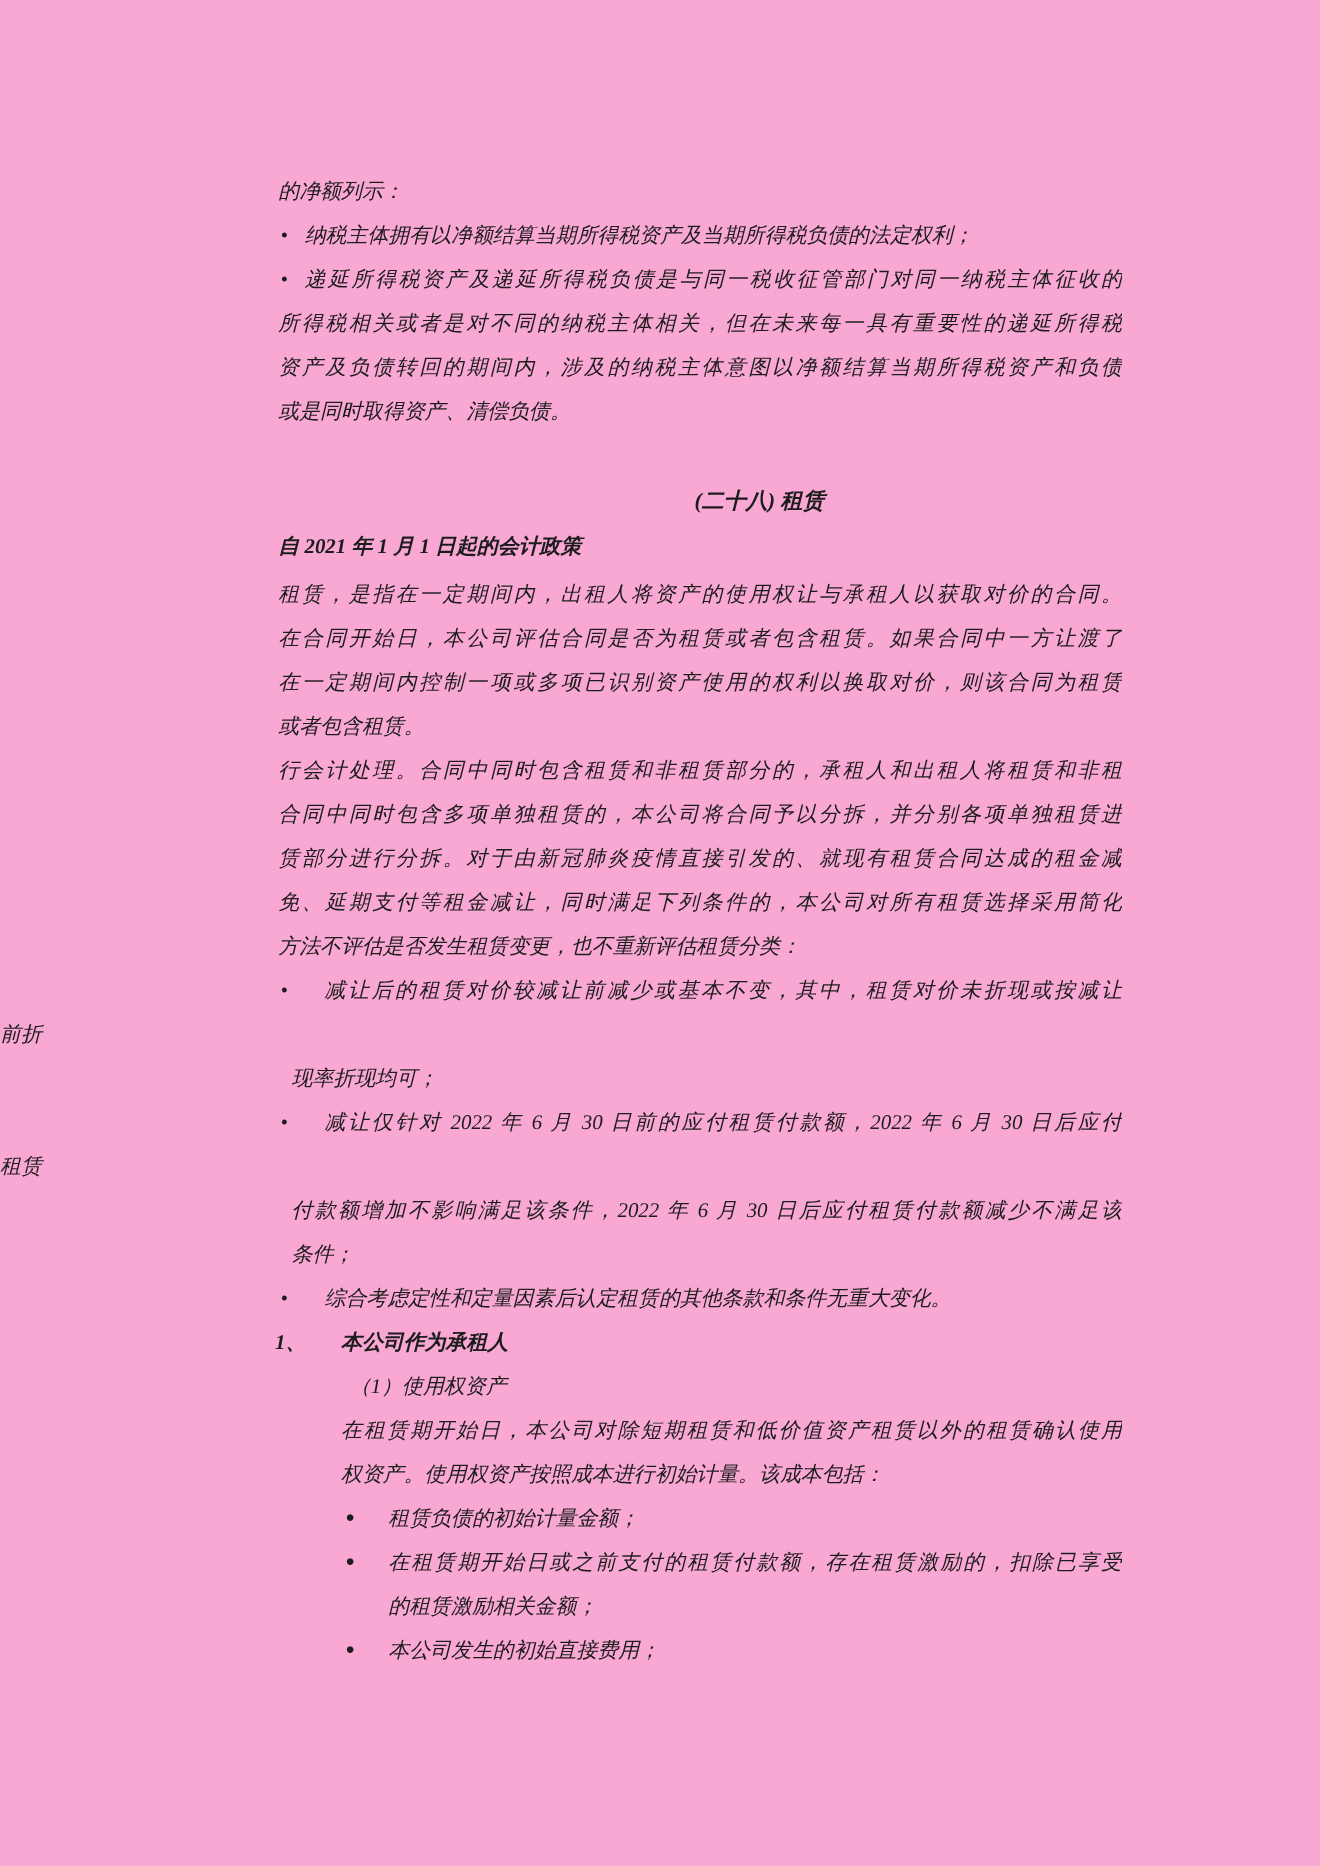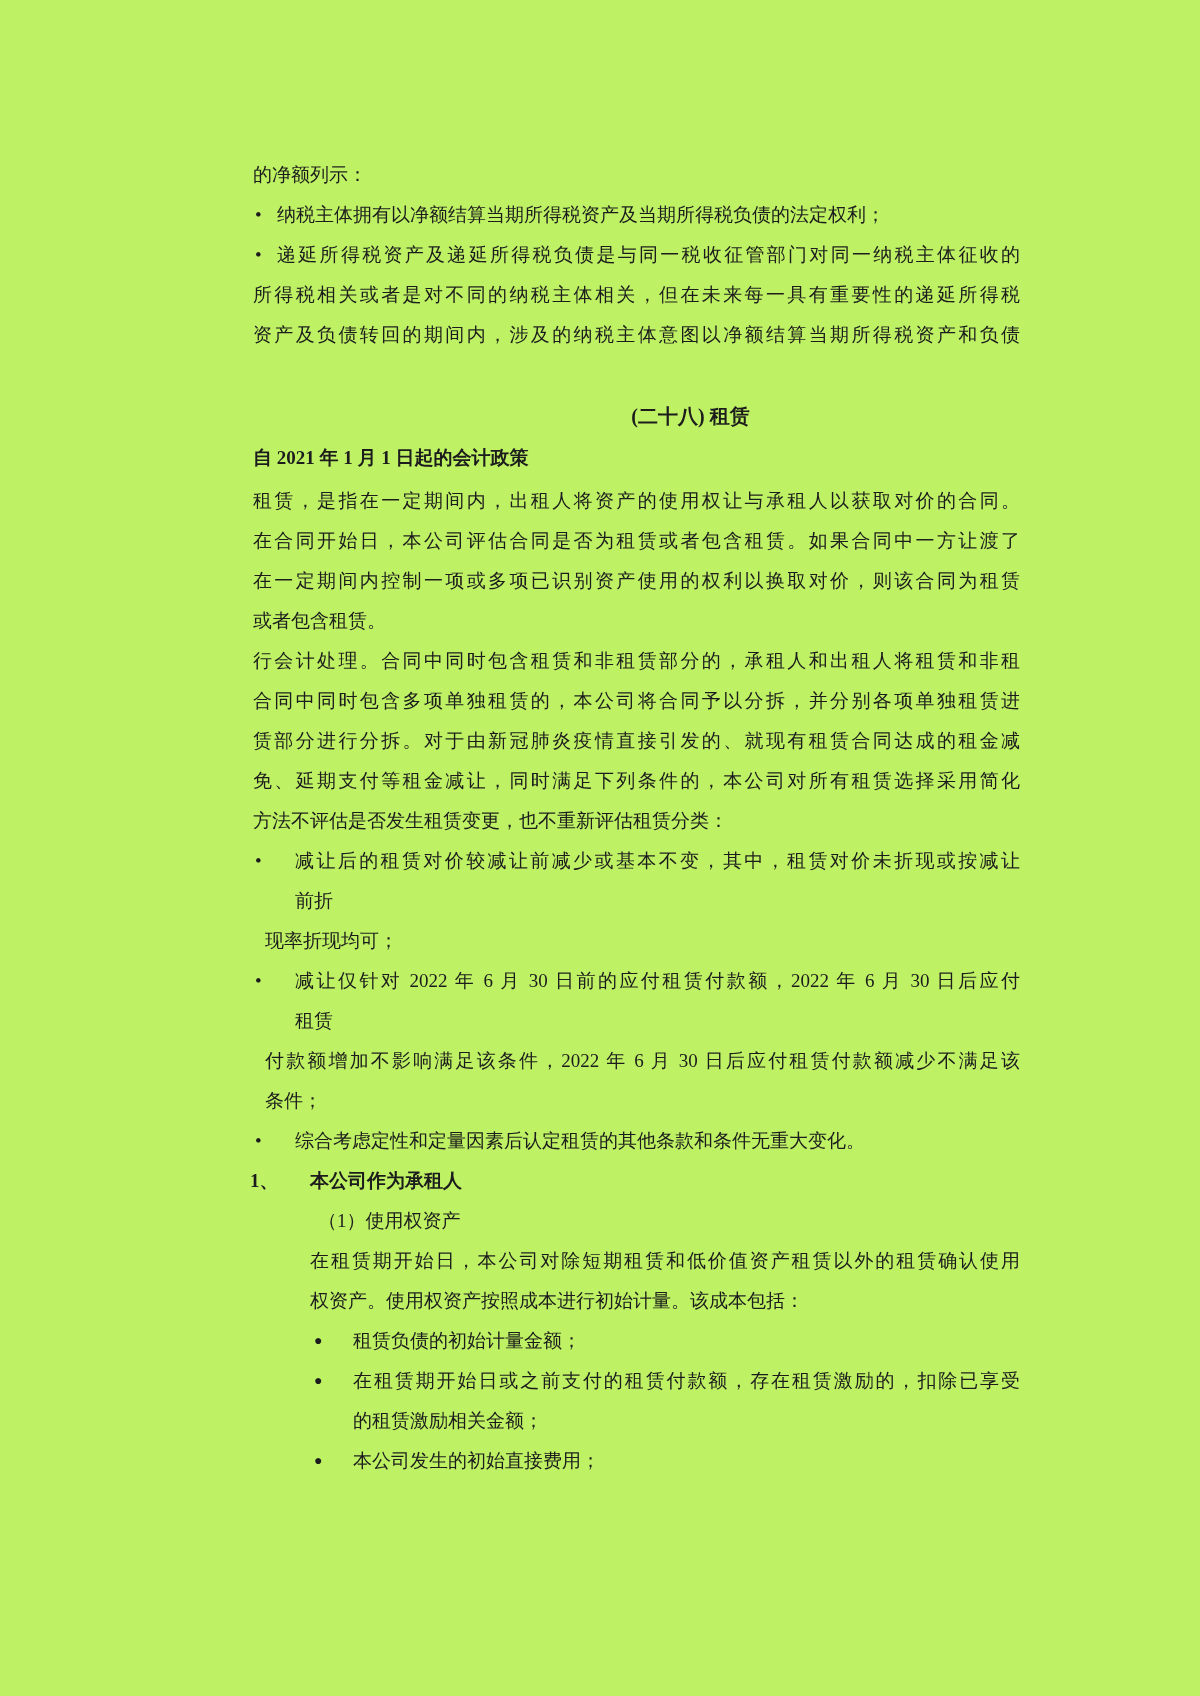--- a/index.html
+++ b/index.html
@@ -63,7 +63,7 @@
 </head>
 <body>
 
-<div class="page" style="background: #bef264; color: rgb(28, 28, 28);">
+<div class="page" style="background: #f9a8d4; color: rgb(28, 28, 28); font-style: italic;">
   <div class="content" id="doc-lines">
       <div class="line l-body"><span class="txt">的净额列示：</span></div>
       <div class="line l-bullet1"><span class="dot">•</span><span class="txt">纳税主体拥有以净额结算当期所得税资产及当期所得税负债的法定权利；</span></div>

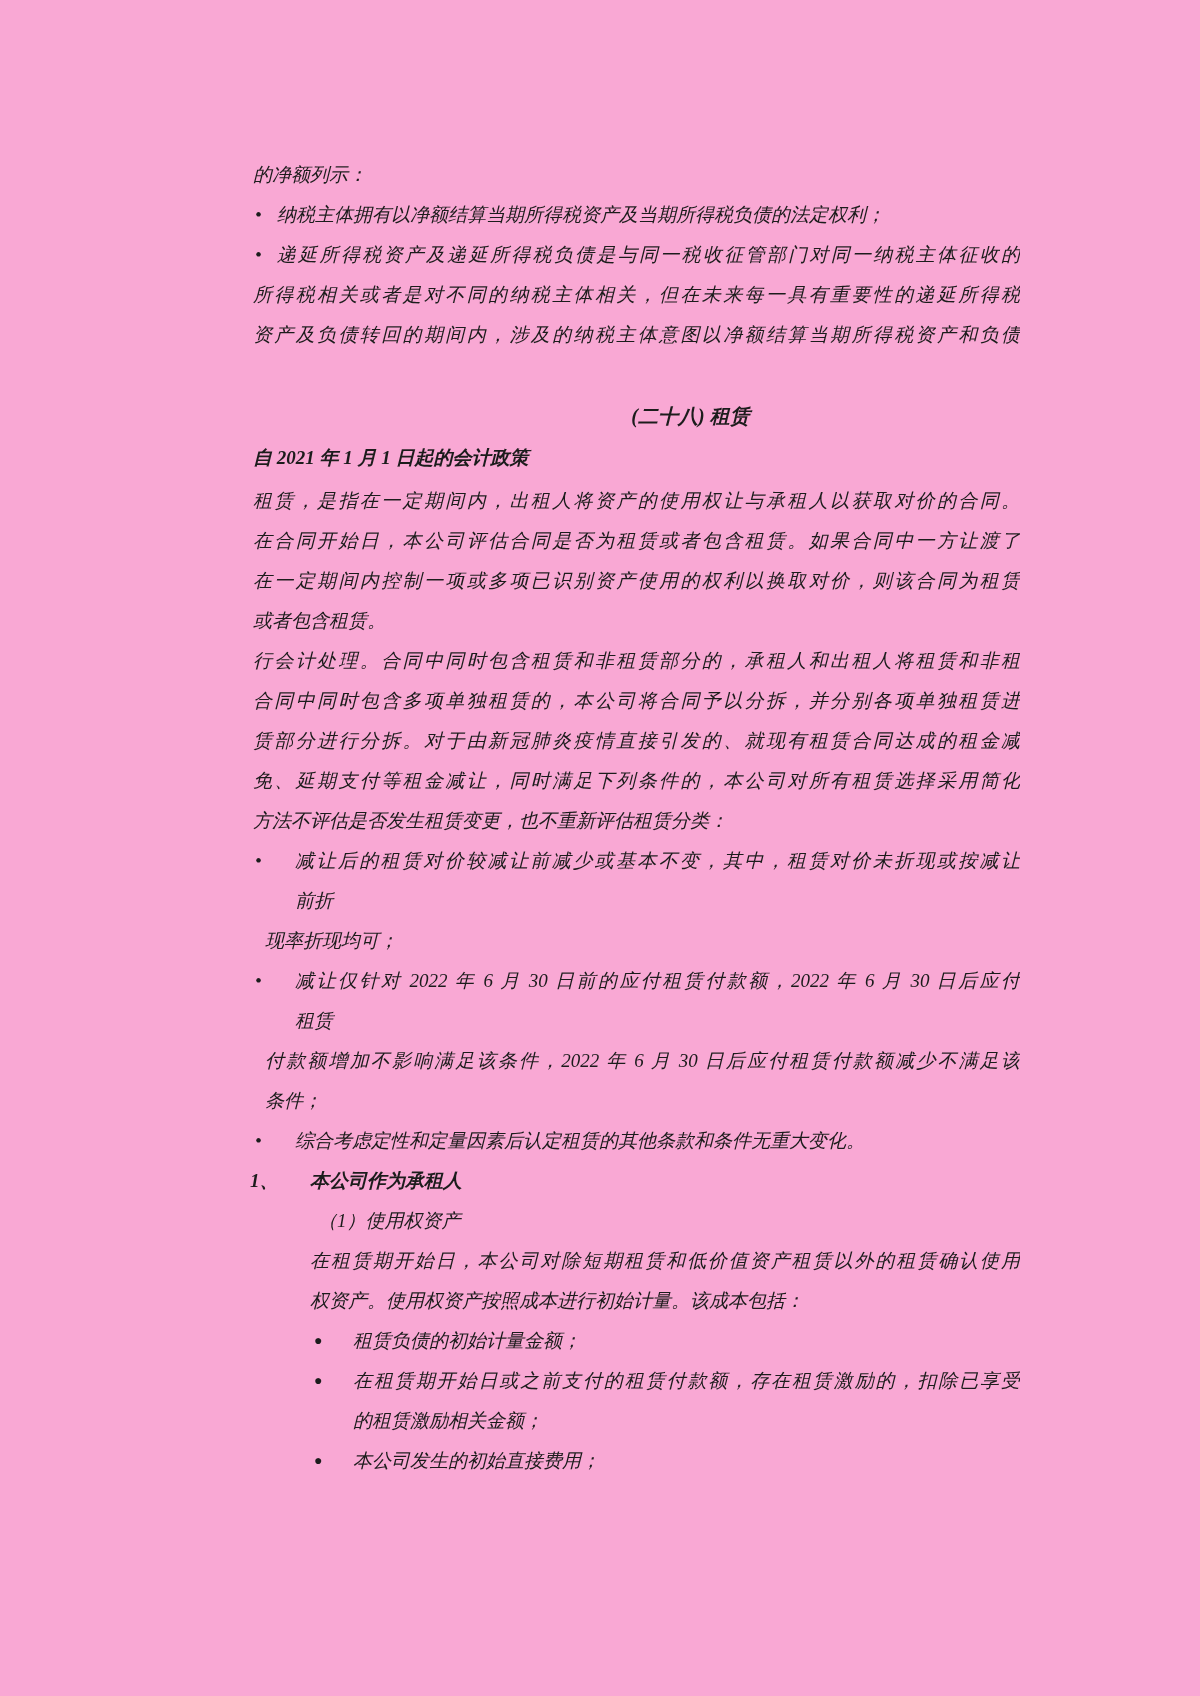--- a/index.html
+++ b/index.html
@@ -77,6 +77,7 @@
       <div class="line l-body fill">
         <span class="txt">资产及负债转回的期间内，涉及的纳税主体意图以净额结算当期所得税资产和负债</span>
       </div>
+      <div class="line l-body"><span class="txt">或是同时取得资产、清偿负债。</span></div>
       <div class="line l-heading" style="margin-top: 41px;"><span class="txt">(二十八) 租赁</span></div>
       <div class="line l-boldsub" style="margin-top: 2px;"><span class="txt">自 2021 年 1 月 1 日起的会计政策</span></div>
       <div class="line l-body fill" style="margin-top: 3px;">

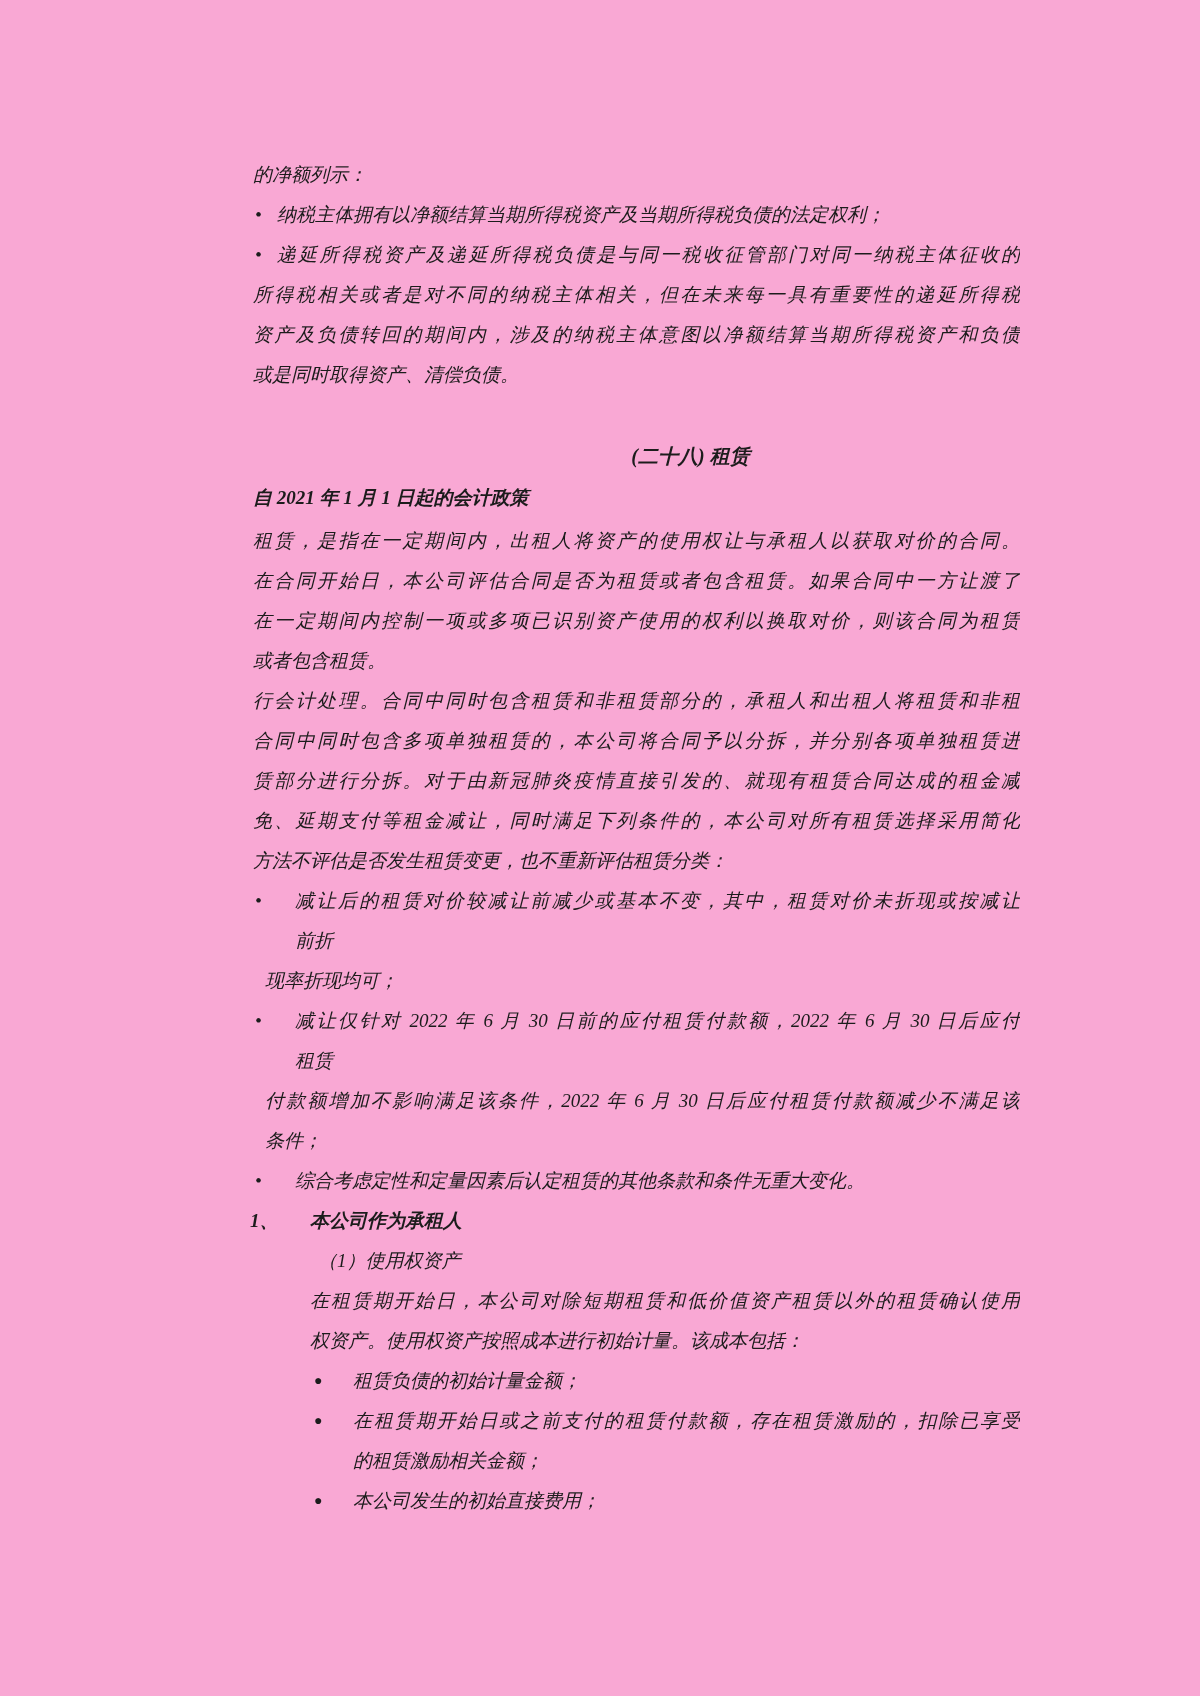--- a/index.html
+++ b/index.html
@@ -38,7 +38,7 @@
   .l-bullet1b.fill .txt{width:725px;}
   .l-bullet1b .dot{left:2px;font-size:19px;}
 
-  .l-cont-b{margin-left:295px;}
+  .l-cont-b{}
   .l-cont-c{margin-left:265px;}
   .l-cont-c.fill .txt{width:755px;}
 

